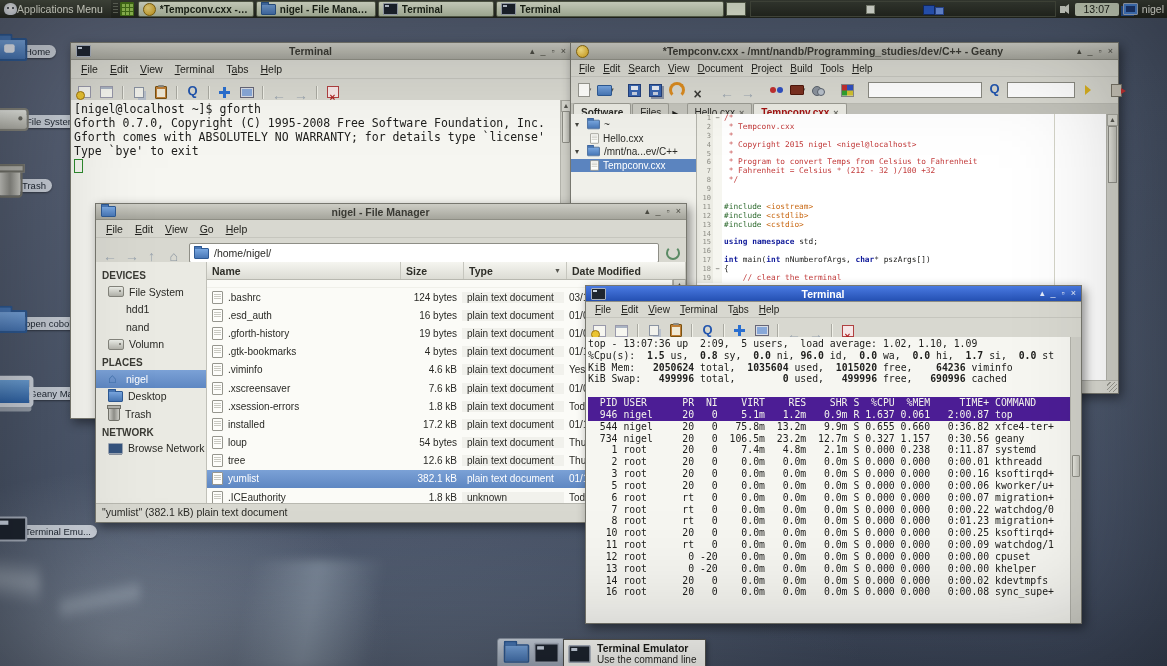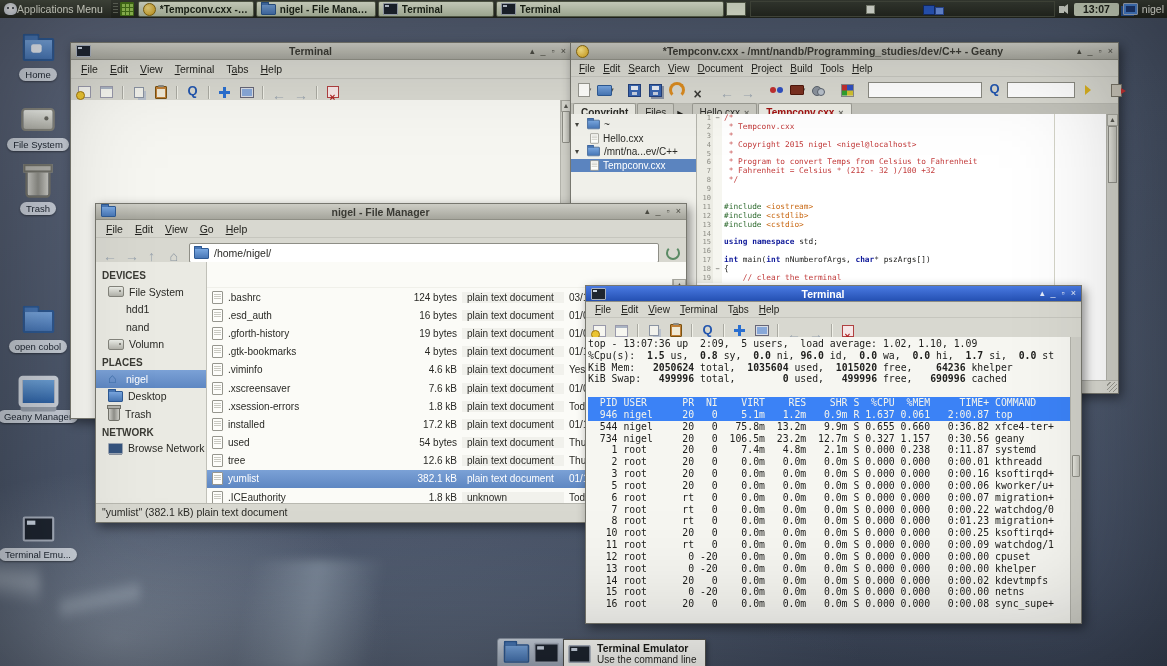--- a/index.html
+++ b/index.html
@@ -108,7 +108,7 @@
   .pmini.blue1{left:172px;width:10px;height:8px;background:#2b5cc8;border:1px solid #16306e}
   .pmini.blue2{left:184px;width:7px;height:6px;top:5px;background:#6f96e8;border:1px solid #2b4c9e}
   .pright{display:flex;align-items:center;gap:4px;padding-right:3px}
-  .clock{background:#ccd5c0;color:#20241c;padding:0 9px;border-radius:2px;height:13px;line-height:13px;font-weight:bold}
+  .clock{background:#ccd5c0;color:#20241c;padding:0 9px;border-radius:2px;height:13px;line-height:13px;font-weight:normal}
   .puser{color:#f2f4ea}
 
   

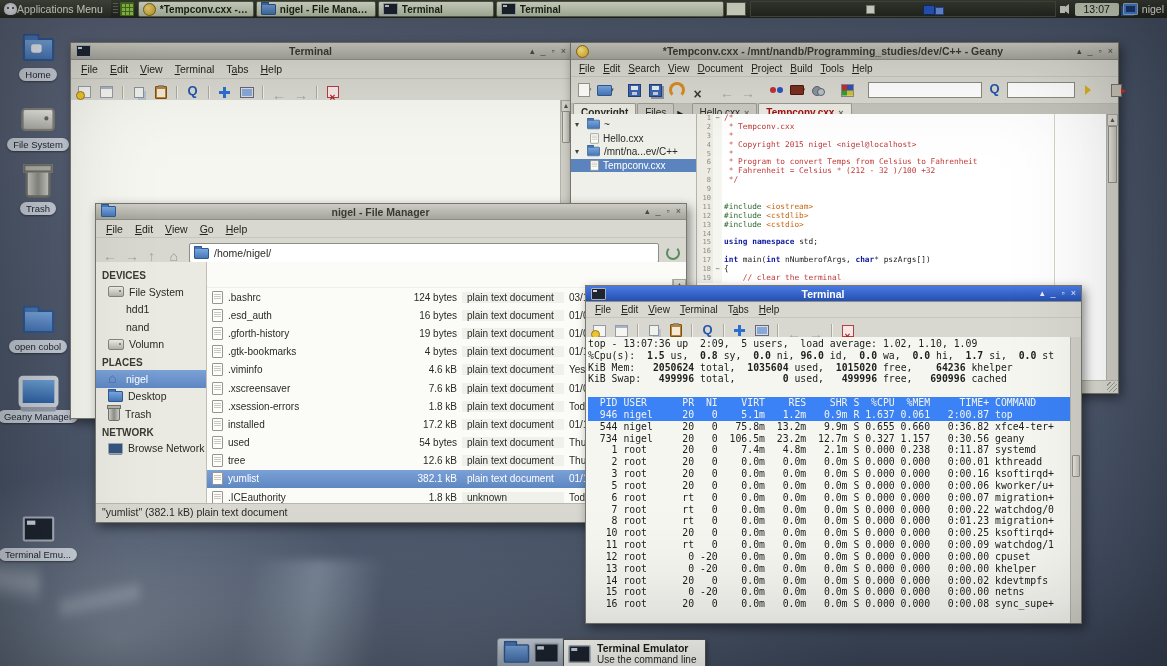--- a/index.html
+++ b/index.html
@@ -112,7 +112,7 @@
   .puser{color:#f2f4ea}
 
   
-  .dicon{position:absolute;width:68px;display:flex;flex-direction:column;align-items:center;z-index:5}
+  .dicon{position:absolute;width:68px;display:flex;flex-direction:row;align-items:center;z-index:5}
   .icwrap{height:30px;display:flex;align-items:center;justify-content:center}
   .icwrap .ic{transform:scale(2.1)}
   .dlabel{margin-top:4px;font-size:9.5px;color:#1d2530;background:rgba(216,222,230,.88);

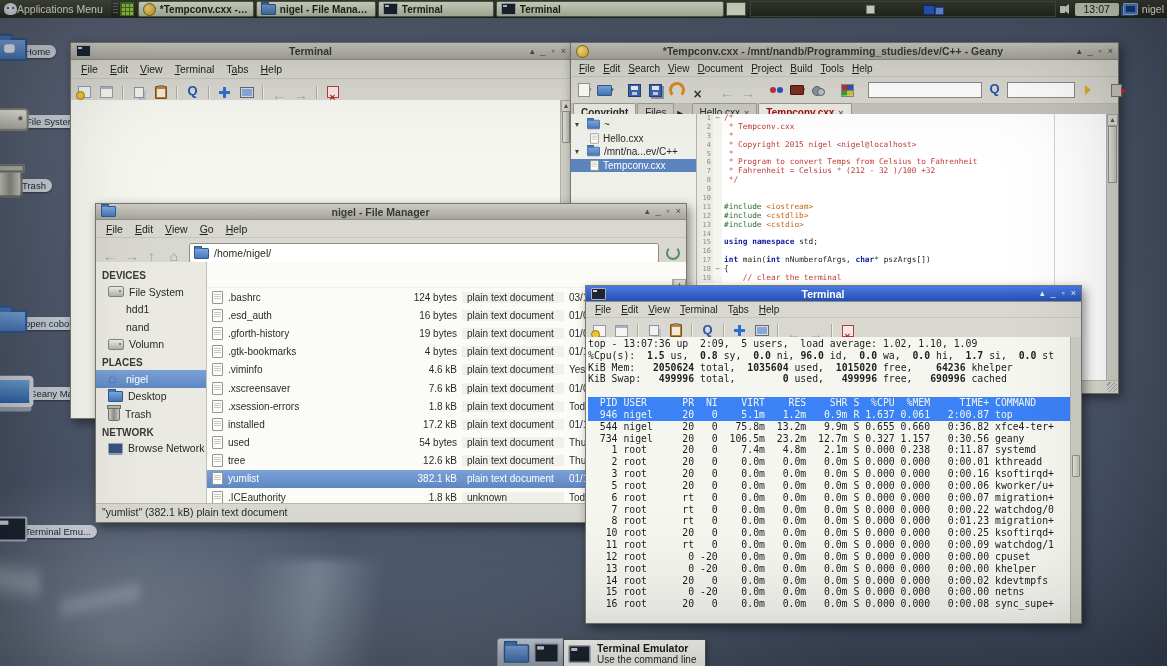--- a/index.html
+++ b/index.html
@@ -346,6 +346,13 @@
         </span>
       </div>
     <div class="termbody">
+      <div class="termout" id="gforth-out">
+          <div class="tline">[nigel@localhost ~]$ gforth</div>
+          <div class="tline">Gforth 0.7.0, Copyright (C) 1995-2008 Free Software Foundation, Inc.</div>
+          <div class="tline">Gforth comes with ABSOLUTELY NO WARRANTY; for details type `license'</div>
+          <div class="tline">Type `bye' to exit</div>
+          <div class="cursor"></div>
+        </div>
       <div class="vscroll">
         <span class="sarrow up">▲</span>
         <span class="sthumb" style="top:11px;height:30px"></span>

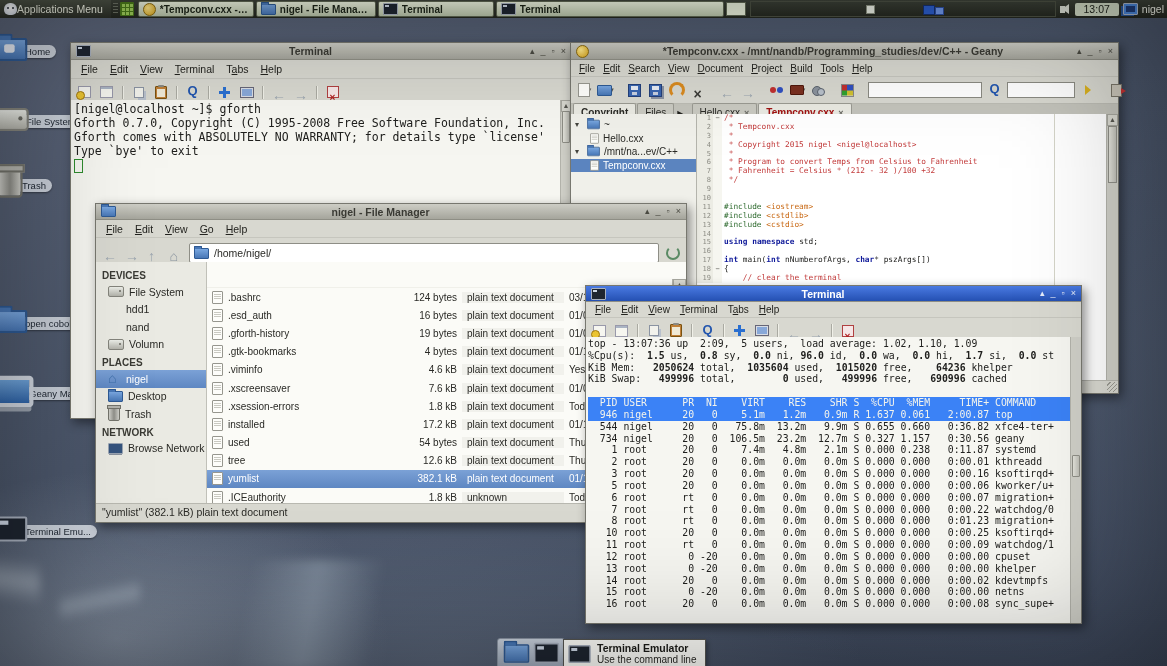--- a/index.html
+++ b/index.html
@@ -442,7 +442,7 @@
       </div>
     <div id="geany-tabsrow">
       <span class="ntab active">
-          <span>Copyright</span>
+          <span>Software</span>
         </span>
       <span class="ntab">
           <span>Files</span>

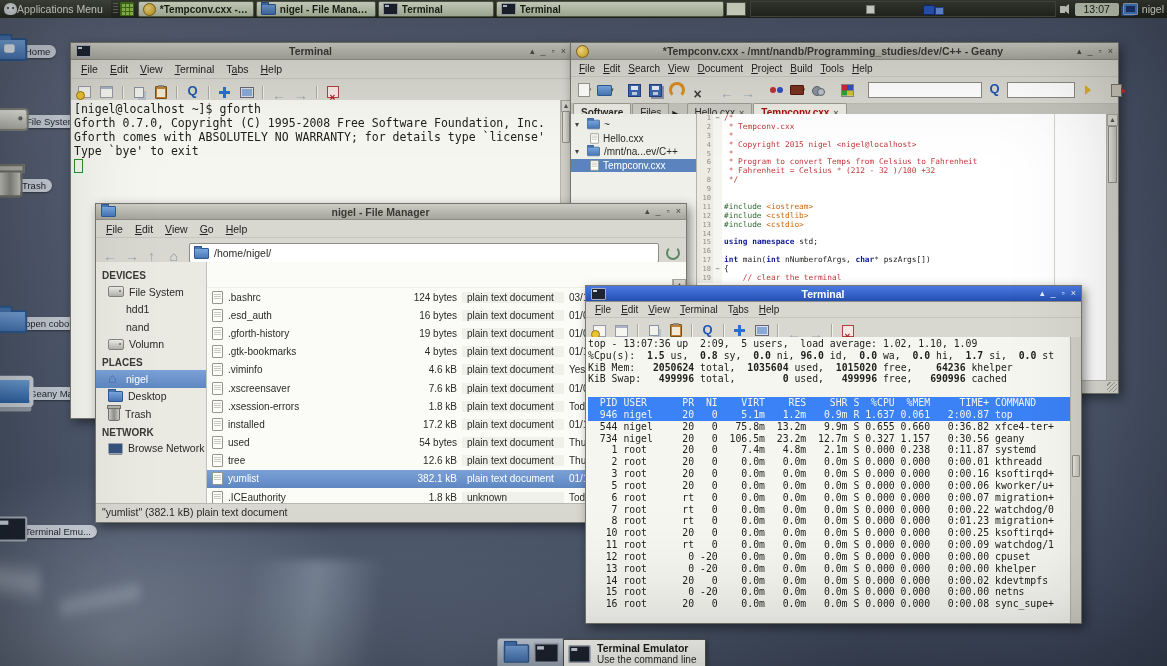--- a/index.html
+++ b/index.html
@@ -671,6 +671,21 @@
           </div>
         </div>
       <div id="fm-main">
+        <div id="fm-cols">
+            <div class="fmch col0">
+              <span>Name</span>
+            </div>
+            <div class="fmch col1">
+              <span>Size</span>
+            </div>
+            <div class="fmch col2">
+              <span>Type</span>
+              <span class="sortarrow">▼</span>
+            </div>
+            <div class="fmch col3">
+              <span>Date Modified</span>
+            </div>
+          </div>
         <div id="fm-rows">
             <div class="fmsliver"></div>
             <div class="fmrow">

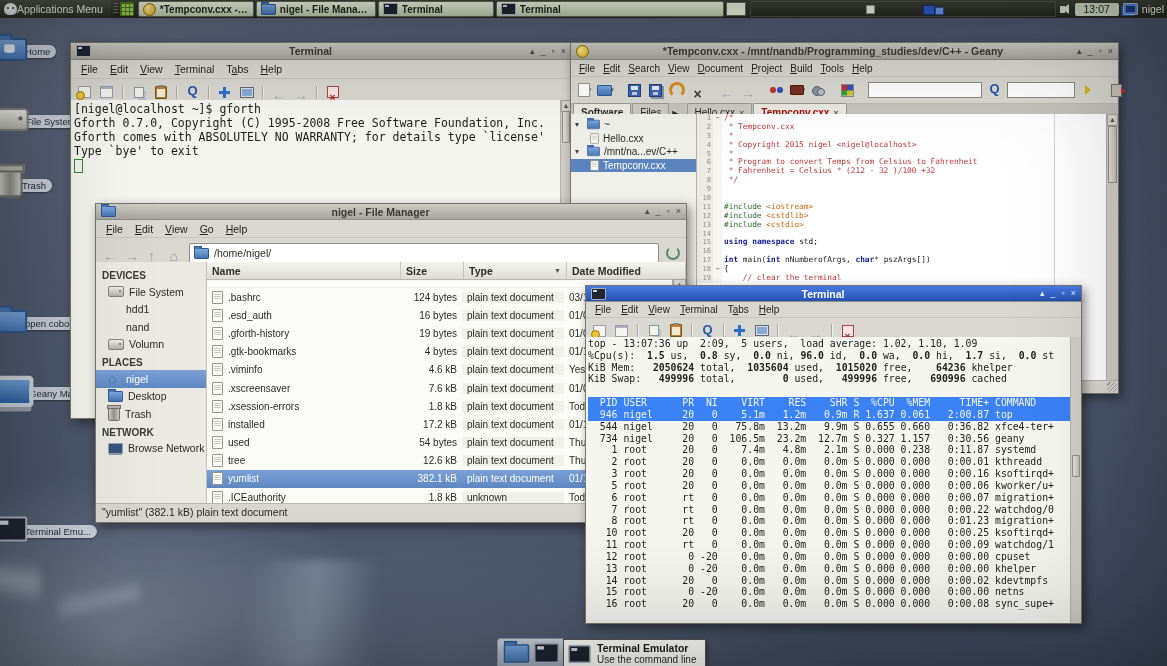--- a/index.html
+++ b/index.html
@@ -867,7 +867,7 @@
       <div class="termout" id="top-out">
           <div class="topline"><span>top - 13:07:36 up  2:09,  5 users,  load average: 1.02, 1.10, 1.09</span></div>
           <div class="topline"><span>%Cpu(s):  </span><span style="font-weight: bold;">1.5</span><span> us,  </span><span style="font-weight: bold;">0.8</span><span> sy,  </span><span style="font-weight: bold;">0.0</span><span> ni, </span><span style="font-weight: bold;">96.0</span><span> id,  </span><span style="font-weight: bold;">0.0</span><span> wa,  </span><span style="font-weight: bold;">0.0</span><span> hi,  </span><span style="font-weight: bold;">1.7</span><span> si,  </span><span style="font-weight: bold;">0.0</span><span> st</span></div>
-          <div class="topline"><span>KiB Mem:   </span><span style="font-weight: bold;">2050624</span><span> total,  </span><span style="font-weight: bold;">1035604</span><span> used,  </span><span style="font-weight: bold;">1015020</span><span> free,    </span><span style="font-weight: bold;">64236</span><span> khelper</span></div>
+          <div class="topline"><span>KiB Mem:   </span><span style="font-weight: bold;">2050624</span><span> total,  </span><span style="font-weight: bold;">1035604</span><span> used,  </span><span style="font-weight: bold;">1015020</span><span> free,    </span><span style="font-weight: bold;">64236</span><span> viminfo</span></div>
           <div class="topline"><span>KiB Swap:   </span><span style="font-weight: bold;">499996</span><span> total,        </span><span style="font-weight: bold;">0</span><span> used,   </span><span style="font-weight: bold;">499996</span><span> free,   </span><span style="font-weight: bold;">690996</span><span> cached</span></div>
           <div class="topline"></div>
           <div class="topline hl">  PID USER      PR  NI    VIRT    RES    SHR S  %CPU  %MEM     TIME+ COMMAND</div>

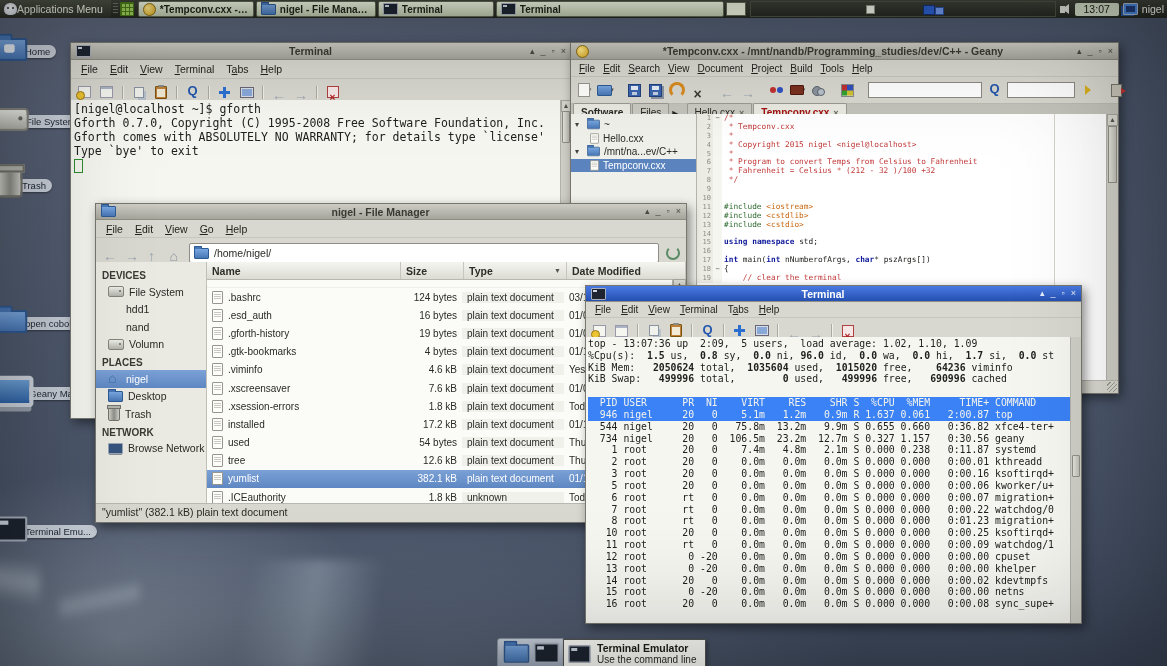--- a/index.html
+++ b/index.html
@@ -159,7 +159,7 @@
   #win-top .termbody{top:51px}
   #win-top .termout{font-size:9.8px;line-height:11.83px;top:1px;left:2px;right:11px}
   .topline{white-space:pre;min-height:11.83px}
-  .topline.hl{background:#3b82f6;color:#f4f4ec}
+  .topline.hl{background:#4c1d95;color:#f4f4ec}
 
   
   #win-geany{left:570px;top:42px;width:547px;height:350px;z-index:20}

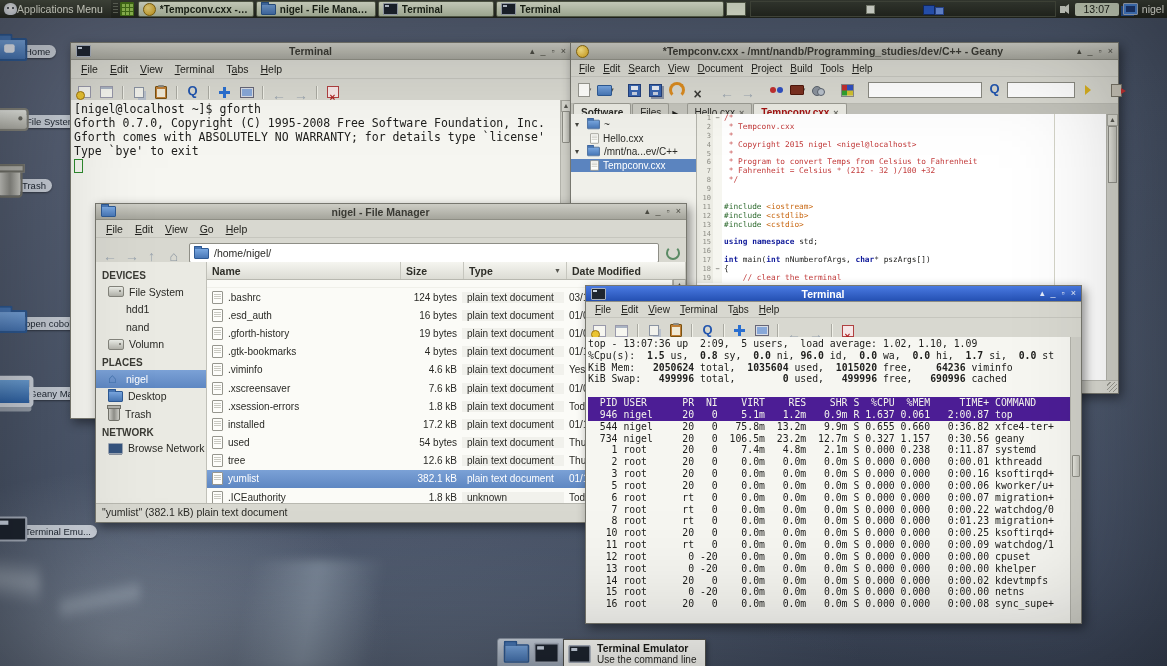--- a/index.html
+++ b/index.html
@@ -763,7 +763,7 @@
             <div class="fmrow">
               <span class="fmc col0">
                 <span class="ic ic-file"></span>
-                <span>used</span>
+                <span>loup</span>
               </span>
               <span class="fmc col1">54 bytes</span>
               <span class="fmc col2 typec">plain text document</span>

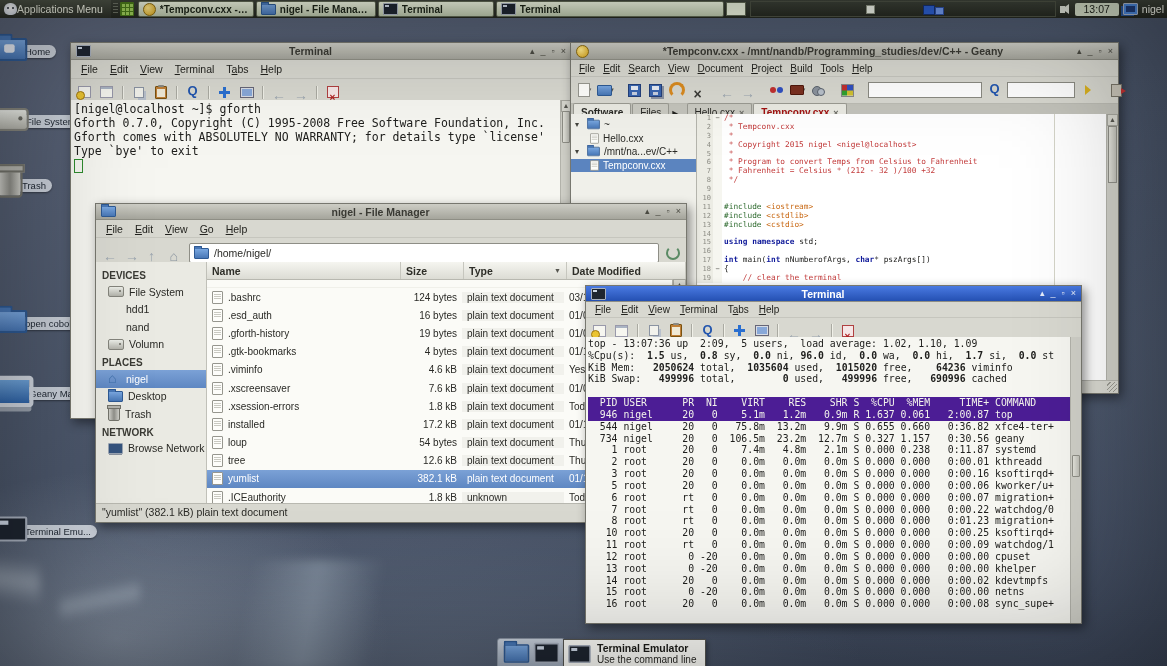--- a/index.html
+++ b/index.html
@@ -886,7 +886,6 @@
           <div class="topline">   12 root       0 -20    0.0m   0.0m   0.0m S 0.000 0.000   0:00.00 cpuset</div>
           <div class="topline">   13 root       0 -20    0.0m   0.0m   0.0m S 0.000 0.000   0:00.00 khelper</div>
           <div class="topline">   14 root      20   0    0.0m   0.0m   0.0m S 0.000 0.000   0:00.02 kdevtmpfs</div>
-          <div class="topline">   15 root       0 -20    0.0m   0.0m   0.0m S 0.000 0.000   0:00.00 netns</div>
           <div class="topline">   16 root      20   0    0.0m   0.0m   0.0m S 0.000 0.000   0:00.08 sync_supe+</div>
         </div>
       <div class="vscroll">

